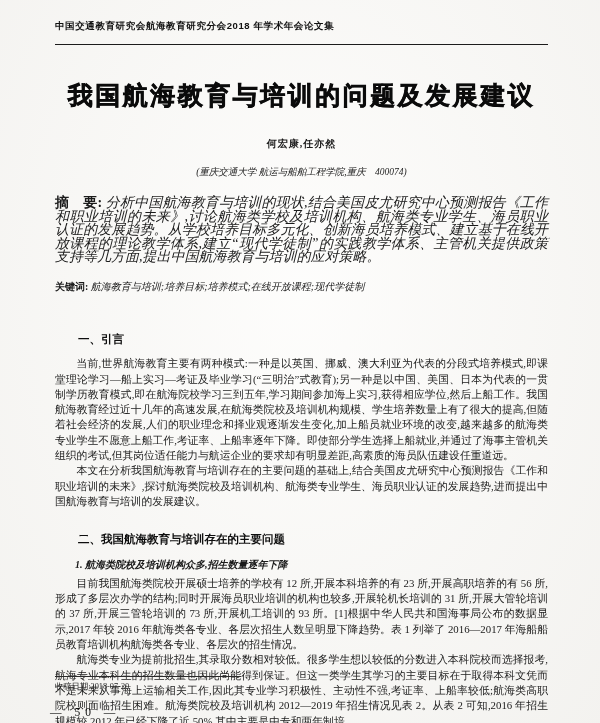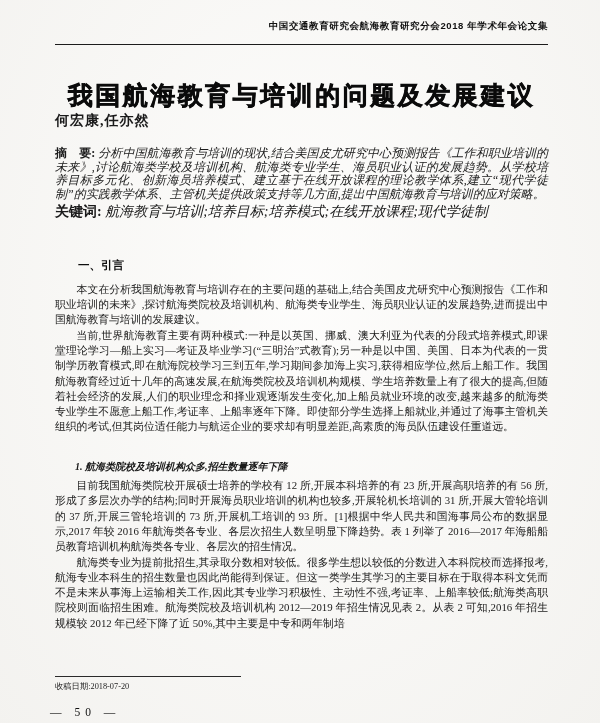--- a/index.html
+++ b/index.html
@@ -18,7 +18,7 @@
     background: radial-gradient(ellipse at 50% 40%, rgba(255,255,255,0.6), rgba(0,0,0,0.03));
   }
   .proc-header {
-    text-align: right;
+    text-align: left;
     font-family: "Liberation Sans", "DejaVu Sans", sans-serif;
     font-weight: bold;
     font-size: 9.5px;

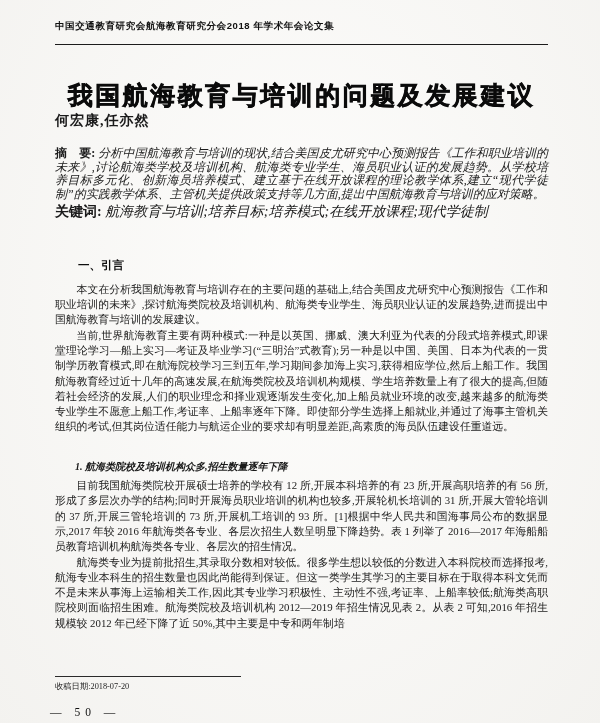--- a/index.html
+++ b/index.html
@@ -41,8 +41,10 @@
     -webkit-text-stroke: 0.6px #0b0b0b;
   }
   .authors {
+    margin-top: 25px;
+    text-align: center;
     font-weight: bold;
-    font-size: 14px;
+    font-size: 10px;
     letter-spacing: 1px;
   }
   .affiliation {

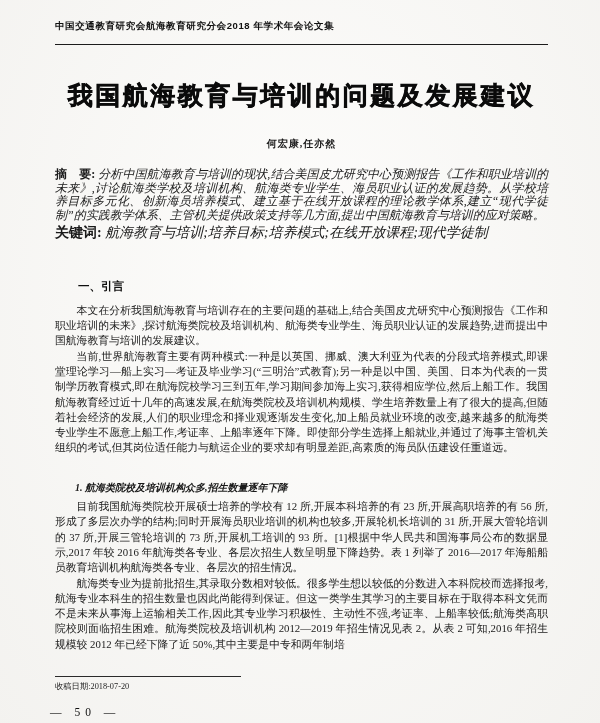--- a/index.html
+++ b/index.html
@@ -144,6 +144,7 @@
 
   <div class="authors">何宏康,任亦然</div>
 
+  <div class="affiliation">(重庆交通大学 航运与船舶工程学院,重庆　400074)</div>
 
   <p class="abstract">
     <span class="label">摘　要:</span>

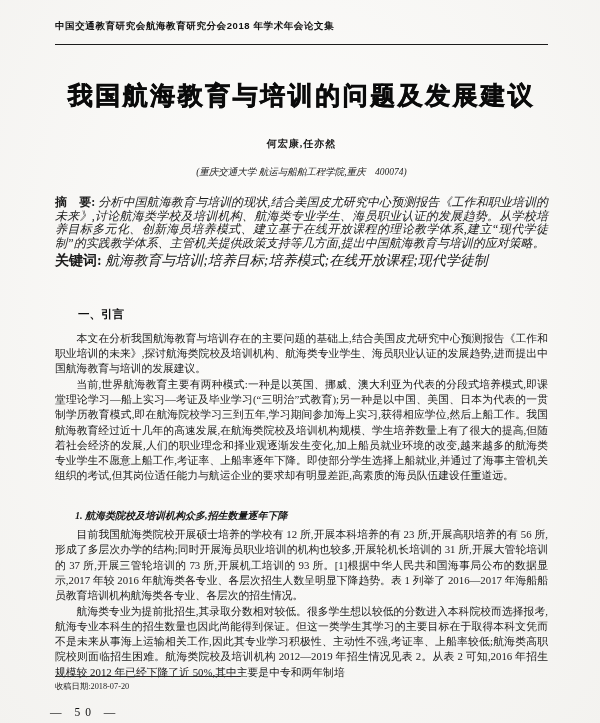--- a/index.html
+++ b/index.html
@@ -55,8 +55,8 @@
     color: #222;
   }
   .abstract {
-    margin: 17px 0 4px 0;
-    font-size: 12px;
+    margin: 17px 0 16px 0;
+    font-size: 14px;
     line-height: 13.5px;
     text-align: justify;
     font-style: italic;

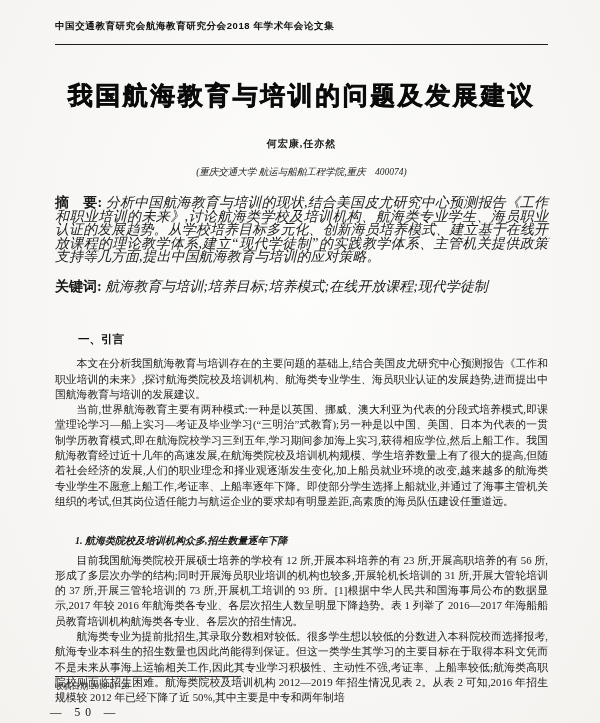--- a/index.html
+++ b/index.html
@@ -68,7 +68,7 @@
   }
   .keywords {
     margin: 1px 0 0 0;
-    font-size: 14px;
+    font-size: 10px;
     line-height: 13.5px;
     font-style: italic;
     text-align: justify;

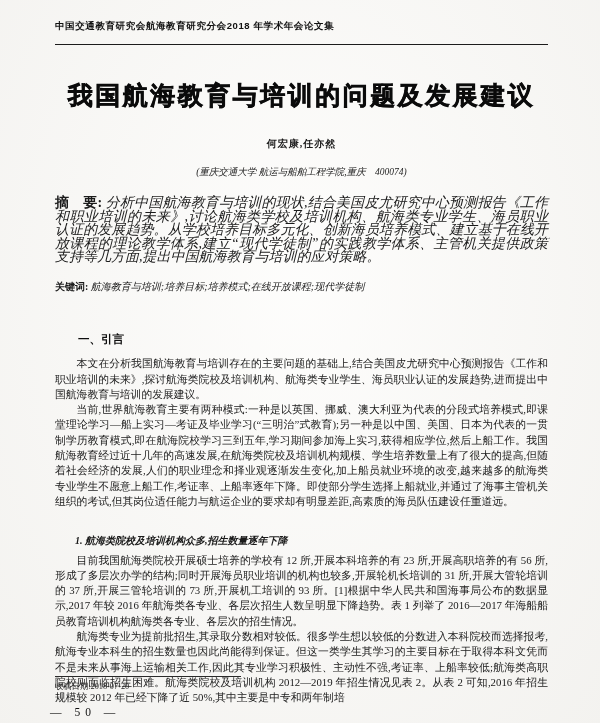--- a/index.html
+++ b/index.html
@@ -160,8 +160,8 @@
 
     <div class="col">
       <h2 class="section-heading">一、引言</h2>
+      <p>当前,世界航海教育主要有两种模式:一种是以英国、挪威、澳大利亚为代表的分段式培养模式,即课堂理论学习—船上实习—考证及毕业学习(“三明治”式教育);另一种是以中国、美国、日本为代表的一贯制学历教育模式,即在航海院校学习三到五年,学习期间参加海上实习,获得相应学位,然后上船工作。我国航海教育经过近十几年的高速发展,在航海类院校及培训机构规模、学生培养数量上有了很大的提高,但随着社会经济的发展,人们的职业理念和择业观逐渐发生变化,加上船员就业环境的改变,越来越多的航海类专业学生不愿意上船工作,考证率、上船率逐年下降。即使部分学生选择上船就业,并通过了海事主管机关组织的考试,但其岗位适任能力与航运企业的要求却有明显差距,高素质的海员队伍建设任重道远。</p>
       <p>本文在分析我国航海教育与培训存在的主要问题的基础上,结合美国皮尤研究中心预测报告《工作和职业培训的未来》,探讨航海类院校及培训机构、航海类专业学生、海员职业认证的发展趋势,进而提出中国航海教育与培训的发展建议。</p>
-      <p>当前,世界航海教育主要有两种模式:一种是以英国、挪威、澳大利亚为代表的分段式培养模式,即课堂理论学习—船上实习—考证及毕业学习(“三明治”式教育);另一种是以中国、美国、日本为代表的一贯制学历教育模式,即在航海院校学习三到五年,学习期间参加海上实习,获得相应学位,然后上船工作。我国航海教育经过近十几年的高速发展,在航海类院校及培训机构规模、学生培养数量上有了很大的提高,但随着社会经济的发展,人们的职业理念和择业观逐渐发生变化,加上船员就业环境的改变,越来越多的航海类专业学生不愿意上船工作,考证率、上船率逐年下降。即使部分学生选择上船就业,并通过了海事主管机关组织的考试,但其岗位适任能力与航运企业的要求却有明显差距,高素质的海员队伍建设任重道远。</p>
     </div>
 
     <div class="col">

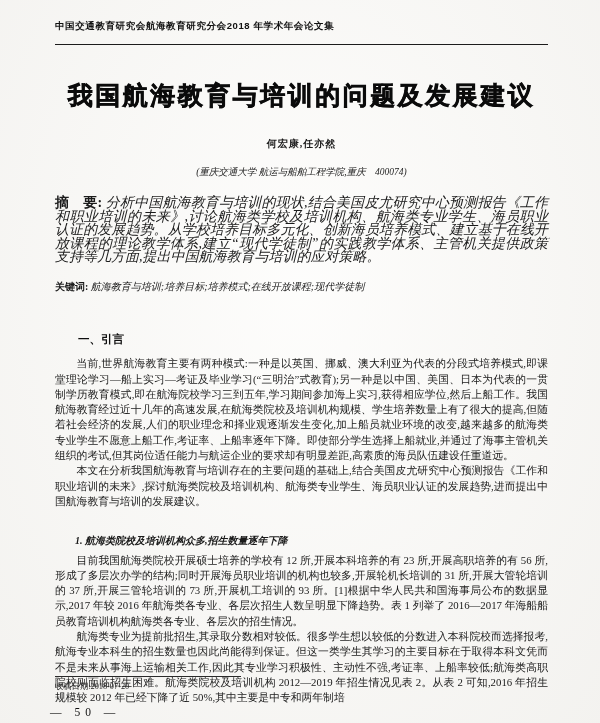--- a/index.html
+++ b/index.html
@@ -165,6 +165,7 @@
     </div>
 
     <div class="col">
+      <h2 class="section-heading">二、我国航海教育与培训存在的主要问题</h2>
       <h3 class="sub-heading">1. 航海类院校及培训机构众多,招生数量逐年下降</h3>
       <p>目前我国航海类院校开展硕士培养的学校有 12 所,开展本科培养的有 23 所,开展高职培养的有 56 所,形成了多层次办学的结构;同时开展海员职业培训的机构也较多,开展轮机长培训的 31 所,开展大管轮培训的 37 所,开展三管轮培训的 73 所,开展机工培训的 93 所。[1]根据中华人民共和国海事局公布的数据显示,2017 年较 2016 年航海类各专业、各层次招生人数呈明显下降趋势。表 1 列举了 2016—2017 年海船船员教育培训机构航海类各专业、各层次的招生情况。</p>
       <p>航海类专业为提前批招生,其录取分数相对较低。很多学生想以较低的分数进入本科院校而选择报考,航海专业本科生的招生数量也因此尚能得到保证。但这一类学生其学习的主要目标在于取得本科文凭而不是未来从事海上运输相关工作,因此其专业学习积极性、主动性不强,考证率、上船率较低;航海类高职院校则面临招生困难。航海类院校及培训机构 2012—2019 年招生情况见表 2。从表 2 可知,2016 年招生规模较 2012 年已经下降了近 50%,其中主要是中专和两年制培</p>

